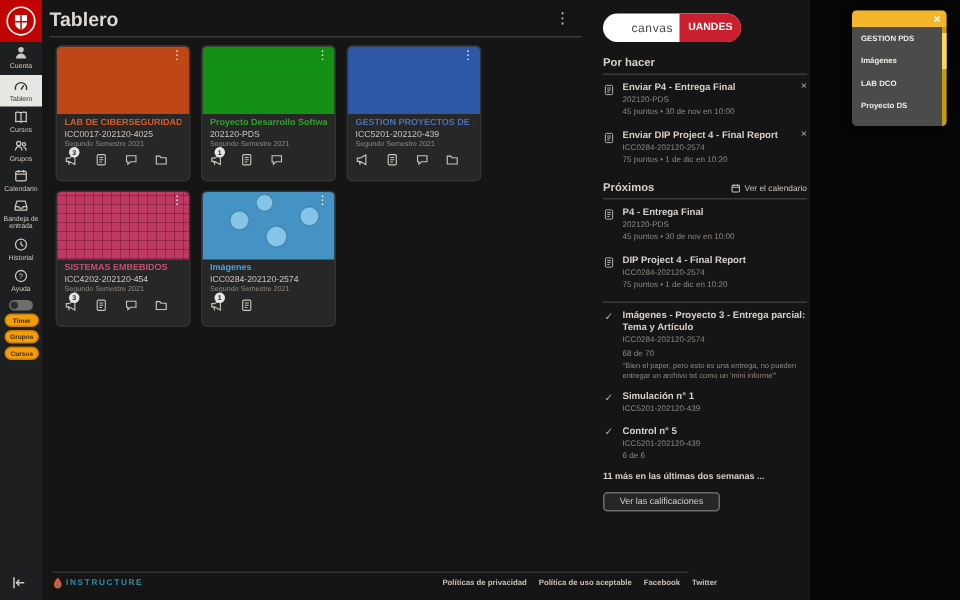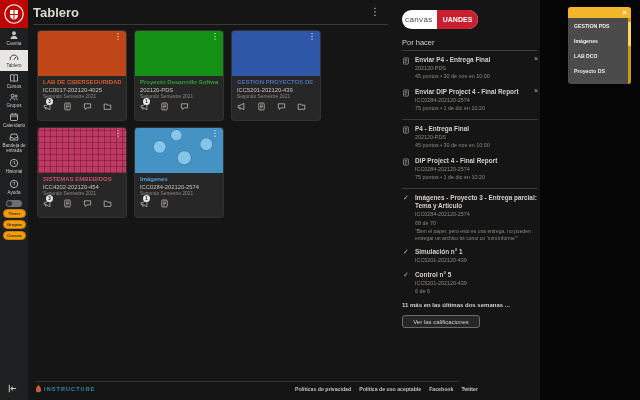--- a/index.html
+++ b/index.html
@@ -53,7 +53,7 @@
   .t0{color:#d65c2b}.t1{color:#2fa32f}.t2{color:#4a6fb5}.t3{color:#c94f6d}.t4{color:#4da3d9}
   
   #right{position:absolute;left:402px;top:8px;width:136px}
-  .cpill{display:inline-flex;align-items:center;background:#fff;border-radius:10px;height:19px;overflow:hidden;padding-left:3px}
+  .cpill{display:inline-flex;align-items:center;background:#fff;border-radius:10px;height:19px;overflow:hidden;padding-left:19px}
   .cpill .cv{color:#4a4a4a;font-size:8px;letter-spacing:.4px}
   .cpill .ua{background:#ca1f2f;color:#fff;font-size:7px;font-weight:bold;height:100%;display:flex;align-items:center;padding:0 6px;margin-left:4px}
   .sec-h{font-size:7.5px;font-weight:normal;color:#d5d0c9;margin-top:9px}

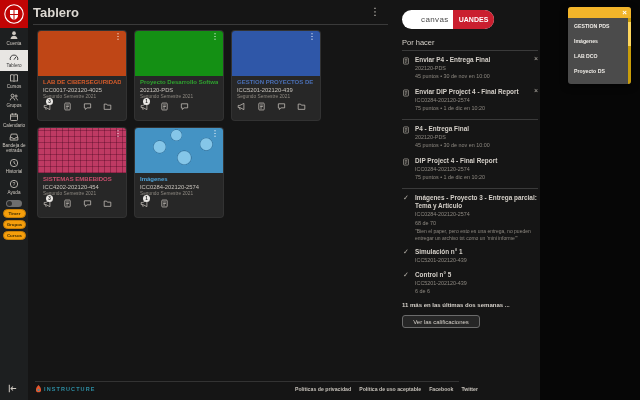--- a/index.html
+++ b/index.html
@@ -56,7 +56,7 @@
   .cpill{display:inline-flex;align-items:center;background:#fff;border-radius:10px;height:19px;overflow:hidden;padding-left:19px}
   .cpill .cv{color:#4a4a4a;font-size:8px;letter-spacing:.4px}
   .cpill .ua{background:#ca1f2f;color:#fff;font-size:7px;font-weight:bold;height:100%;display:flex;align-items:center;padding:0 6px;margin-left:4px}
-  .sec-h{font-size:7.5px;font-weight:normal;color:#d5d0c9;margin-top:9px}
+  .sec-h{font-size:7.5px;font-weight:bold;color:#d5d0c9;margin-top:9px}
   .rule{height:1px;background:#3a3a3a;margin:3px 0 5px}
   .todo-item{position:relative;padding-left:13px;padding-right:10px;margin-bottom:7px}
   .ti-icon{position:absolute;left:0;top:1px;color:#b5b0a8}

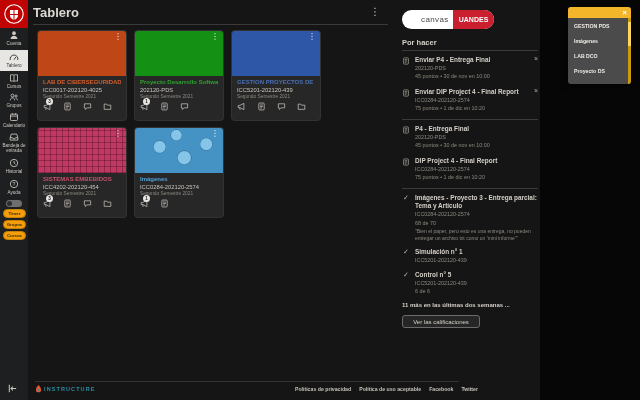--- a/index.html
+++ b/index.html
@@ -382,6 +382,16 @@
       <span class="ti-close">×</span>
     </div>
 
+    <div class="prox-row">
+      <span class="sec-h" style="margin-top:0">Próximos</span>
+      <span class="cal-link">
+        <svg width="7" height="7" viewBox="0 0 12 12">
+            <rect x="1.8" y="2.6" width="8.4" height="7.6" rx="1" fill="none" stroke="currentColor" stroke-width="1.2"></rect>
+            <path d="M1.8 4.9h8.4M4 1.5v2M8 1.5v2" stroke="currentColor" stroke-width="1.2"></path>
+          </svg>
+        <span>Ver el calendario</span>
+      </span>
+    </div>
     <div class="rule"></div>
 
     <div class="todo-item">

